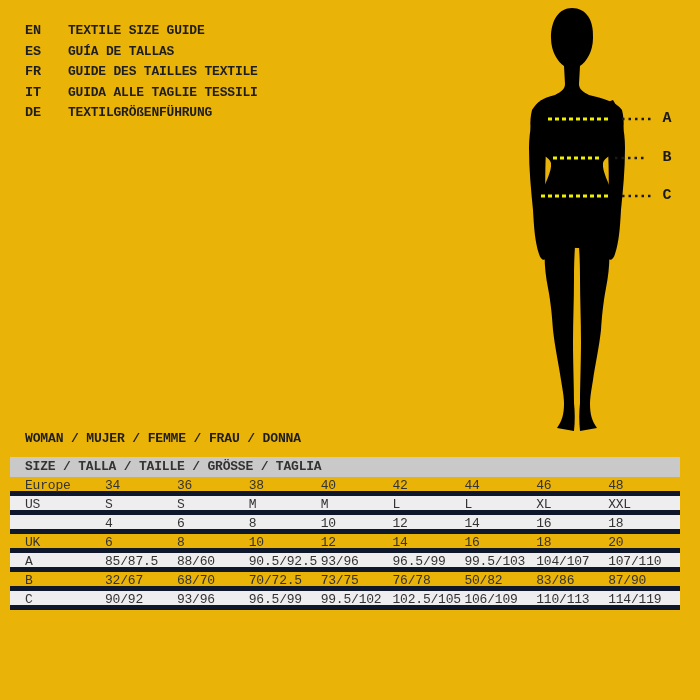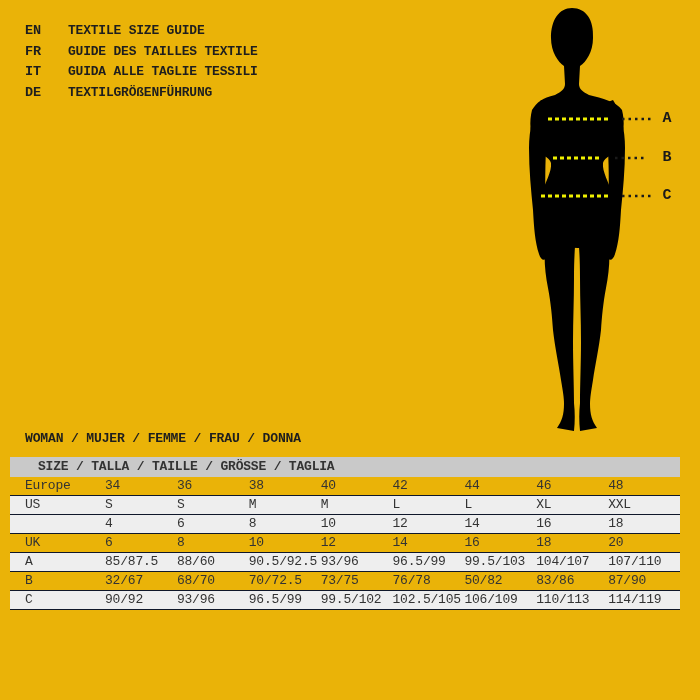--- a/index.html
+++ b/index.html
@@ -54,6 +54,10 @@
     <div class="lang-row">
       <span class="lang-code">EN</span>
       <span class="lang-title">TEXTILE SIZE GUIDE</span>
+    </div>
+    <div class="lang-row">
+      <span class="lang-code">ES</span>
+      <span class="lang-title">GUÍA DE TALLAS</span>
     </div>
     <div class="lang-row">
       <span class="lang-code">FR</span>

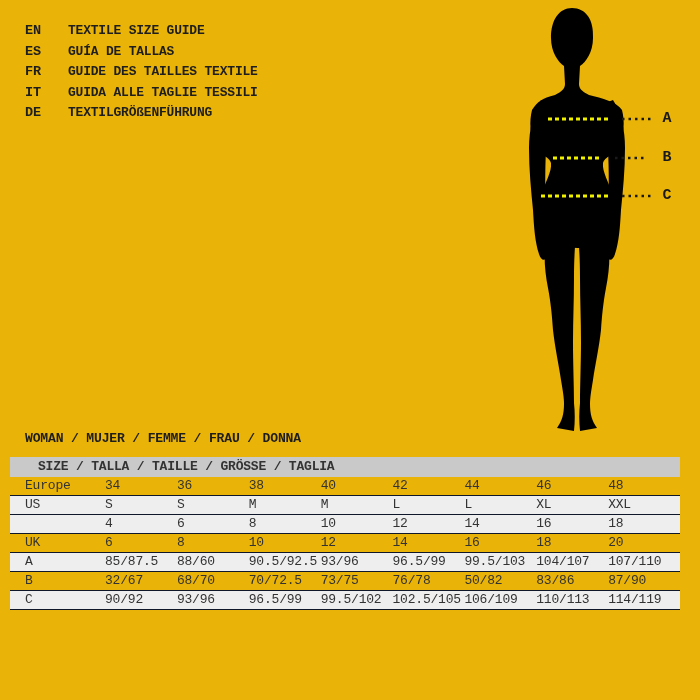--- a/index.html
+++ b/index.html
@@ -33,7 +33,7 @@
   .size-table { position:absolute; left:10px; top:457px; width:670px;
                 font-size:13px; letter-spacing:-0.2px; color:#333; }
   .t-header { height:20px; line-height:20px; background:#c9c9c9; font-weight:700;
-              padding-left:28px; color:#333; }
+              padding-left:15px; color:#333; }
   .t-row { display:flex; height:19px; line-height:18px; border-bottom:1px solid #0f172a; }
   .t-row.stripe { background:#eeeeee; }
   .t-label { width:95px; padding-left:15px; text-align:left; }

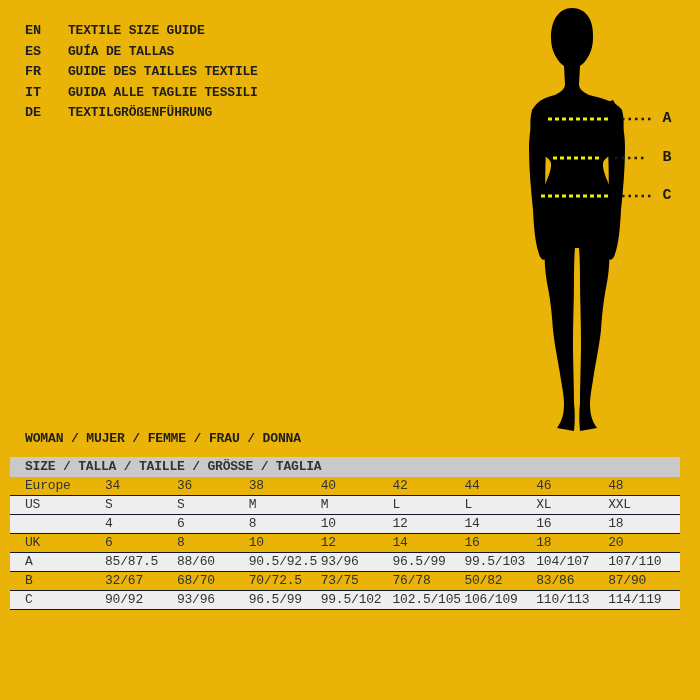--- a/index.html
+++ b/index.html
@@ -34,7 +34,7 @@
                 font-size:13px; letter-spacing:-0.2px; color:#333; }
   .t-header { height:20px; line-height:20px; background:#c9c9c9; font-weight:700;
               padding-left:15px; color:#333; }
-  .t-row { display:flex; height:19px; line-height:18px; border-bottom:1px solid #0f172a; }
+  .t-row { display:flex; height:19px; line-height:18px; border-bottom:5px solid #0f172a; }
   .t-row.stripe { background:#eeeeee; }
   .t-label { width:95px; padding-left:15px; text-align:left; }
   .t-cell { flex:1; }

